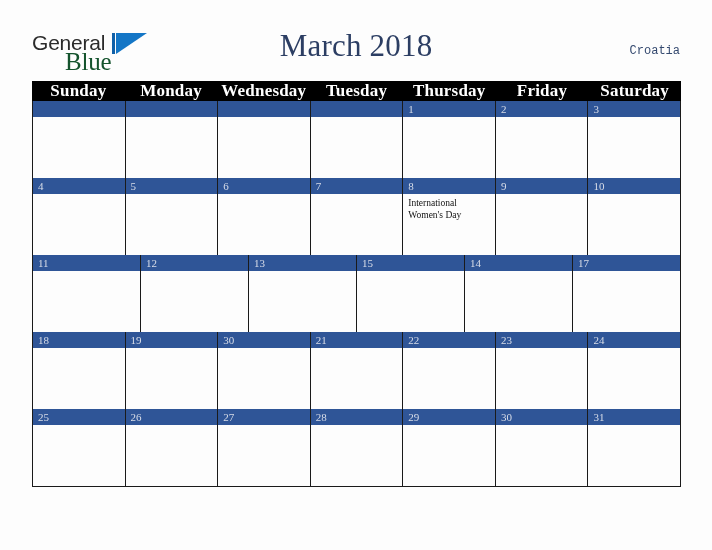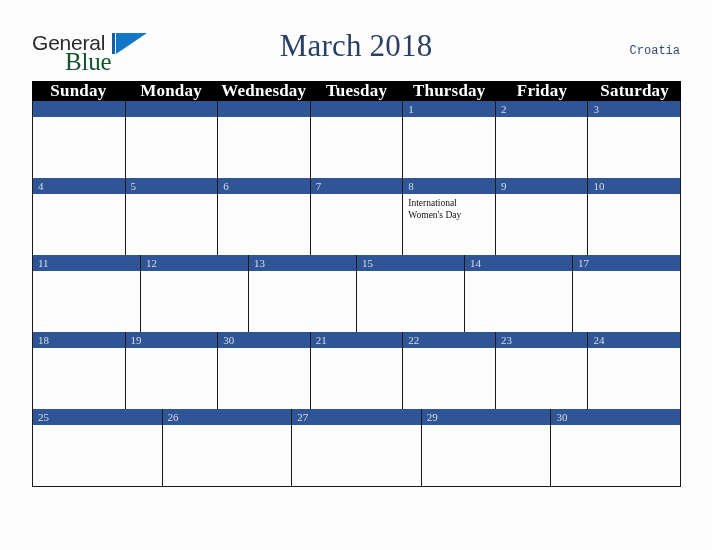--- a/index.html
+++ b/index.html
@@ -338,6 +338,10 @@
         <div class="day-events"></div>
       </div>
       <div class="day-cell">
+        <div class="day-number-bar">28</div>
+        <div class="day-events"></div>
+      </div>
+      <div class="day-cell">
         <div class="day-number-bar">29</div>
         <div class="day-events"></div>
       </div>

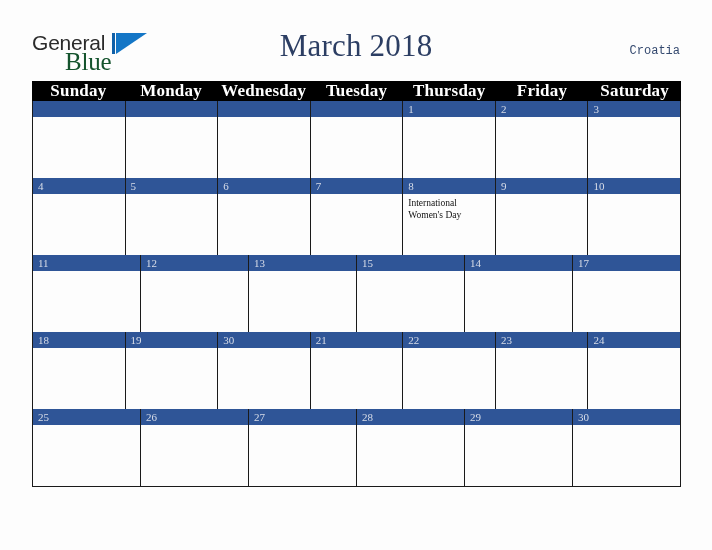--- a/index.html
+++ b/index.html
@@ -349,6 +349,10 @@
         <div class="day-number-bar">30</div>
         <div class="day-events"></div>
       </div>
+      <div class="day-cell">
+        <div class="day-number-bar">31</div>
+        <div class="day-events"></div>
+      </div>
     </div>
 
   </div>

